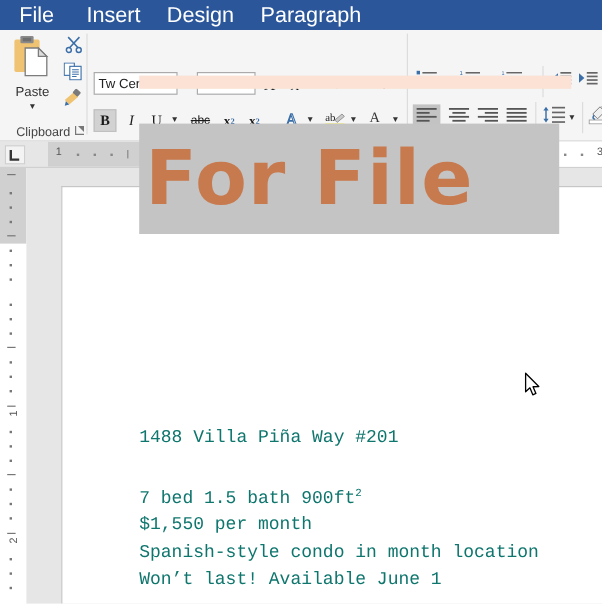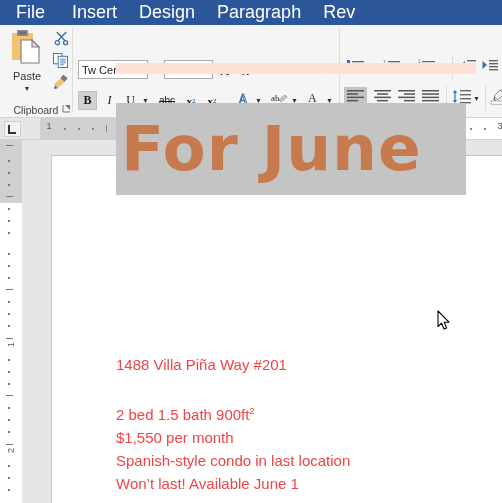--- a/index.html
+++ b/index.html
@@ -223,9 +223,6 @@
     </div>
   <div class="tab">
       <span>Paragraph</span>
-    </div>
-  <div class="tab">
-      <span>Rev</span>
     </div>
 </div>
 

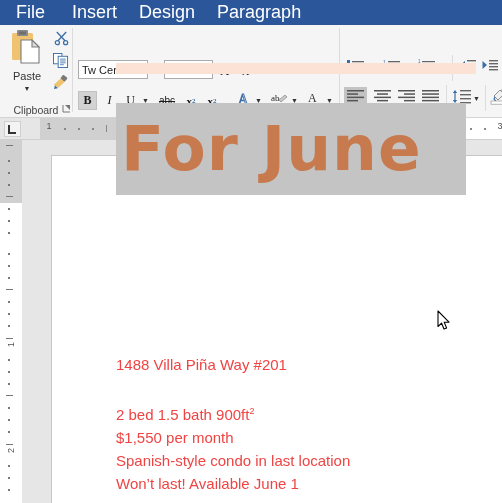--- a/index.html
+++ b/index.html
@@ -631,7 +631,7 @@
 <div id="accentbar"></div>
 
 <div id="heading-block">
-  <div id="heading-text">For June</div>
+  <div id="heading-text">For File</div>
 </div>
 
 <div class="bodyline" style="top:356px;">1488 Villa Piña Way #201</div>

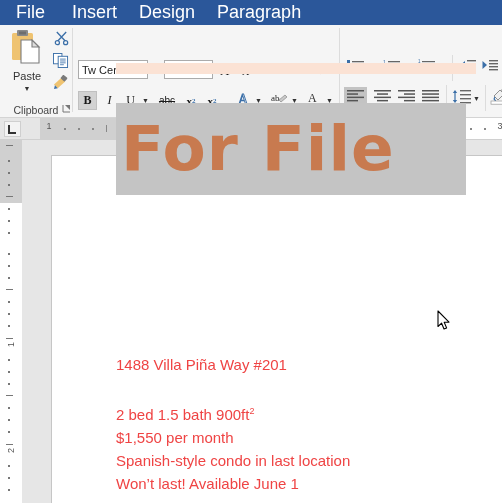--- a/index.html
+++ b/index.html
@@ -194,9 +194,9 @@
   }
   .bodyline {
     position: absolute; left: 116px;
-    font-family: Liberation Sans, sans-serif;
+    font-family: Liberation Mono, monospace;
     font-size: 15px;
-    color: #ef4444;
+    color: #0f766e;
     white-space: nowrap;
   }
   .bodyline sup { font-size: 9px; vertical-align: super; }

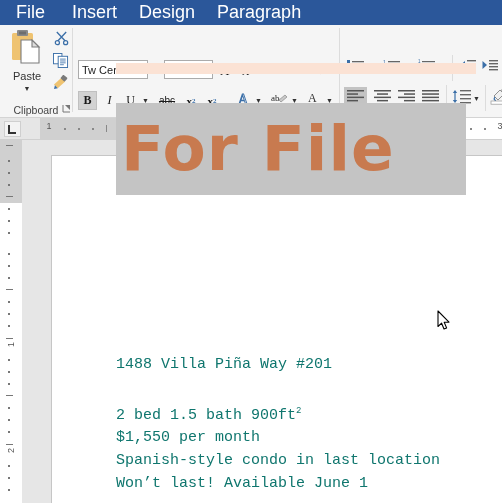--- a/index.html
+++ b/index.html
@@ -635,7 +635,7 @@
 </div>
 
 <div class="bodyline" style="top:356px;">1488 Villa Piña Way #201</div>
-<div class="bodyline" style="top:406px;"><span>2 bed 1.5 bath 900ft</span><sup>2</sup></div>
+<div class="bodyline" style="top:406px;"><span>7 bed 1.5 bath 900ft</span><sup>2</sup></div>
 <div class="bodyline" style="top:429px;">$1,550 per month</div>
 <div class="bodyline" style="top:452px;">Spanish-style condo in last location</div>
 <div class="bodyline" style="top:475px;">Won’t last! Available June 1</div>

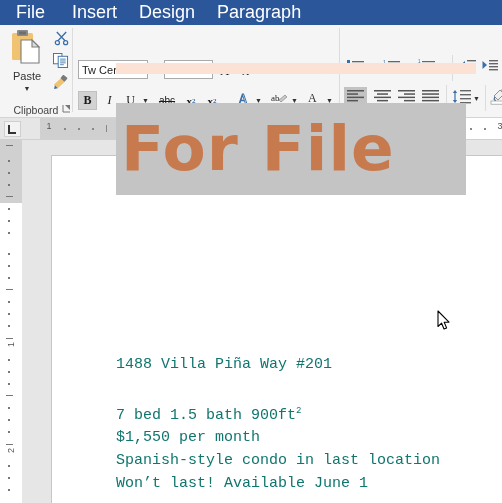--- a/index.html
+++ b/index.html
@@ -637,7 +637,7 @@
 <div class="bodyline" style="top:356px;">1488 Villa Piña Way #201</div>
 <div class="bodyline" style="top:406px;"><span>7 bed 1.5 bath 900ft</span><sup>2</sup></div>
 <div class="bodyline" style="top:429px;">$1,550 per month</div>
-<div class="bodyline" style="top:452px;">Spanish-style condo in last location</div>
+<div class="bodyline" style="top:452px;">Spanish-style condo in month location</div>
 <div class="bodyline" style="top:475px;">Won’t last! Available June 1</div>
 
 <div id="cursor">

